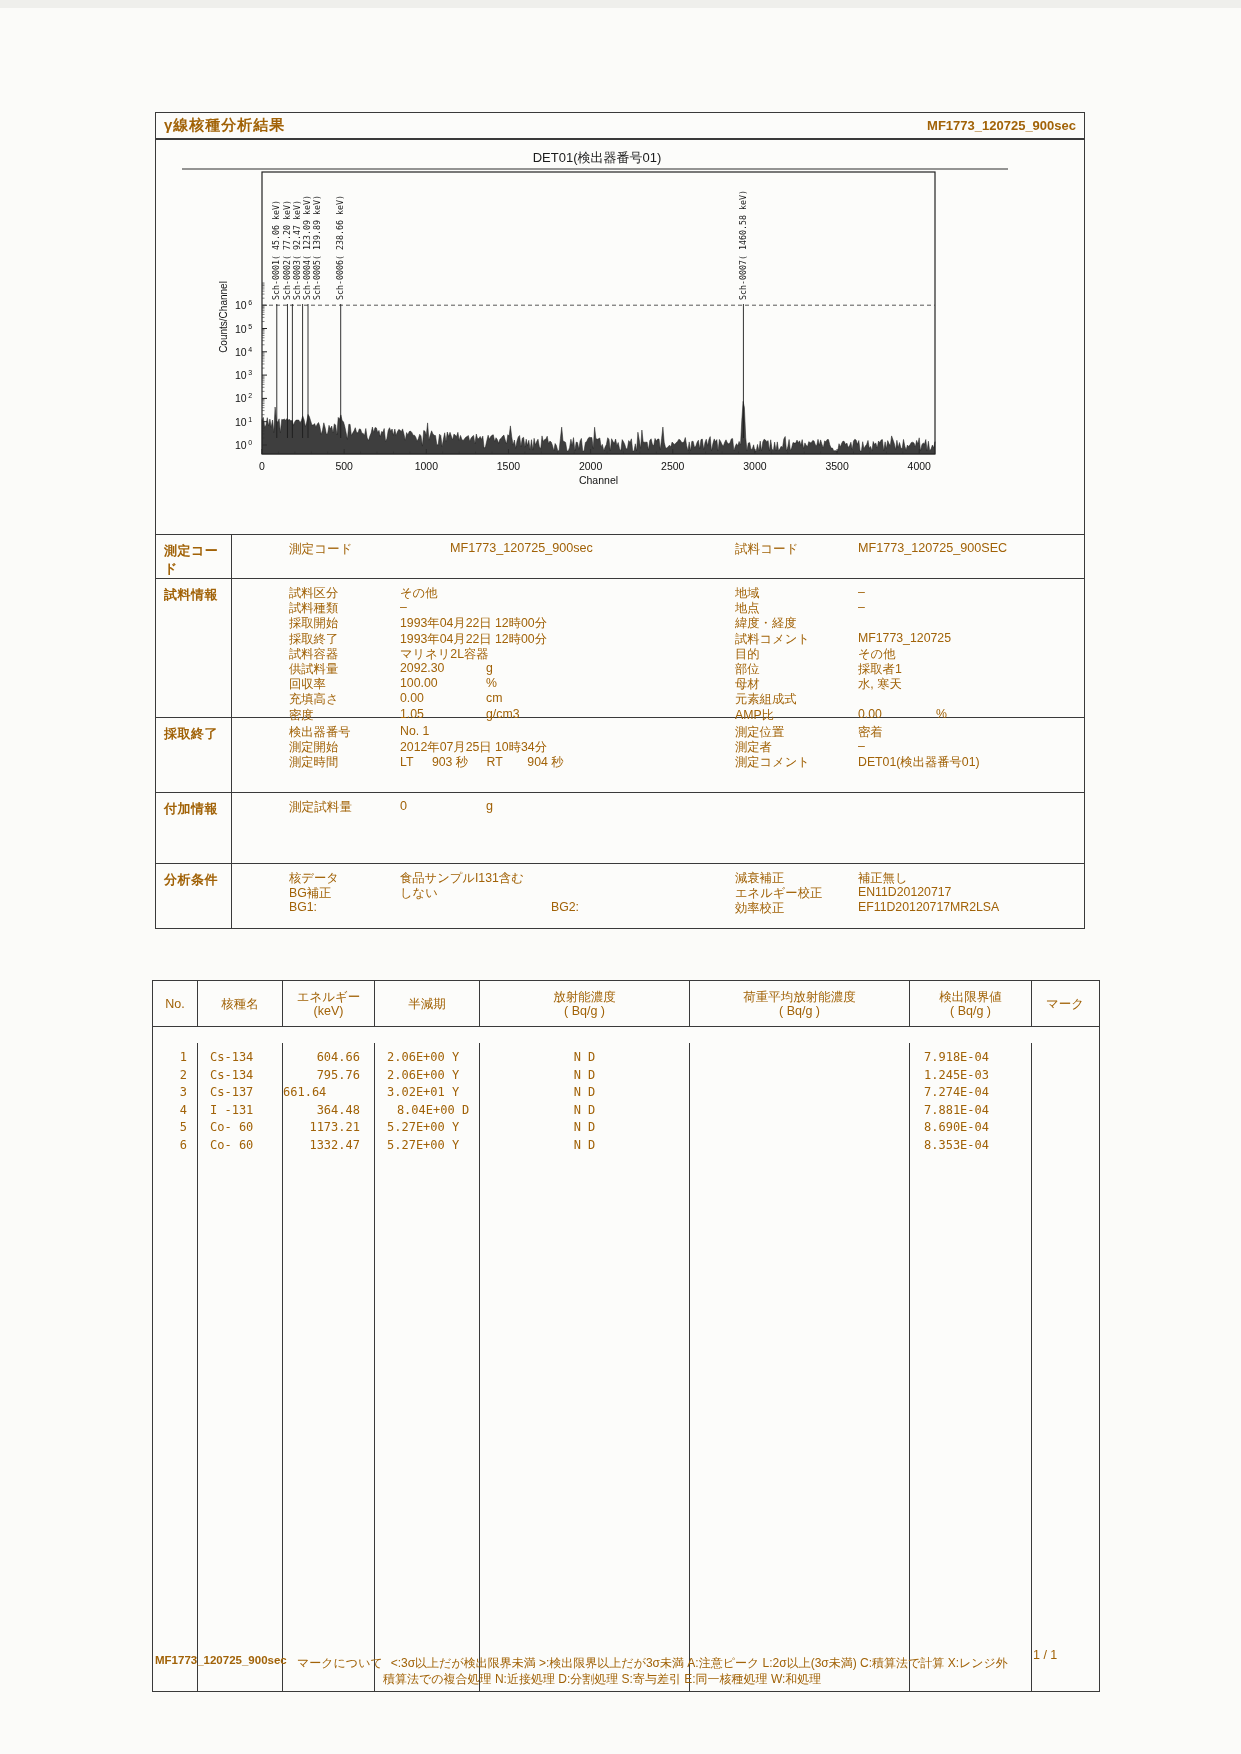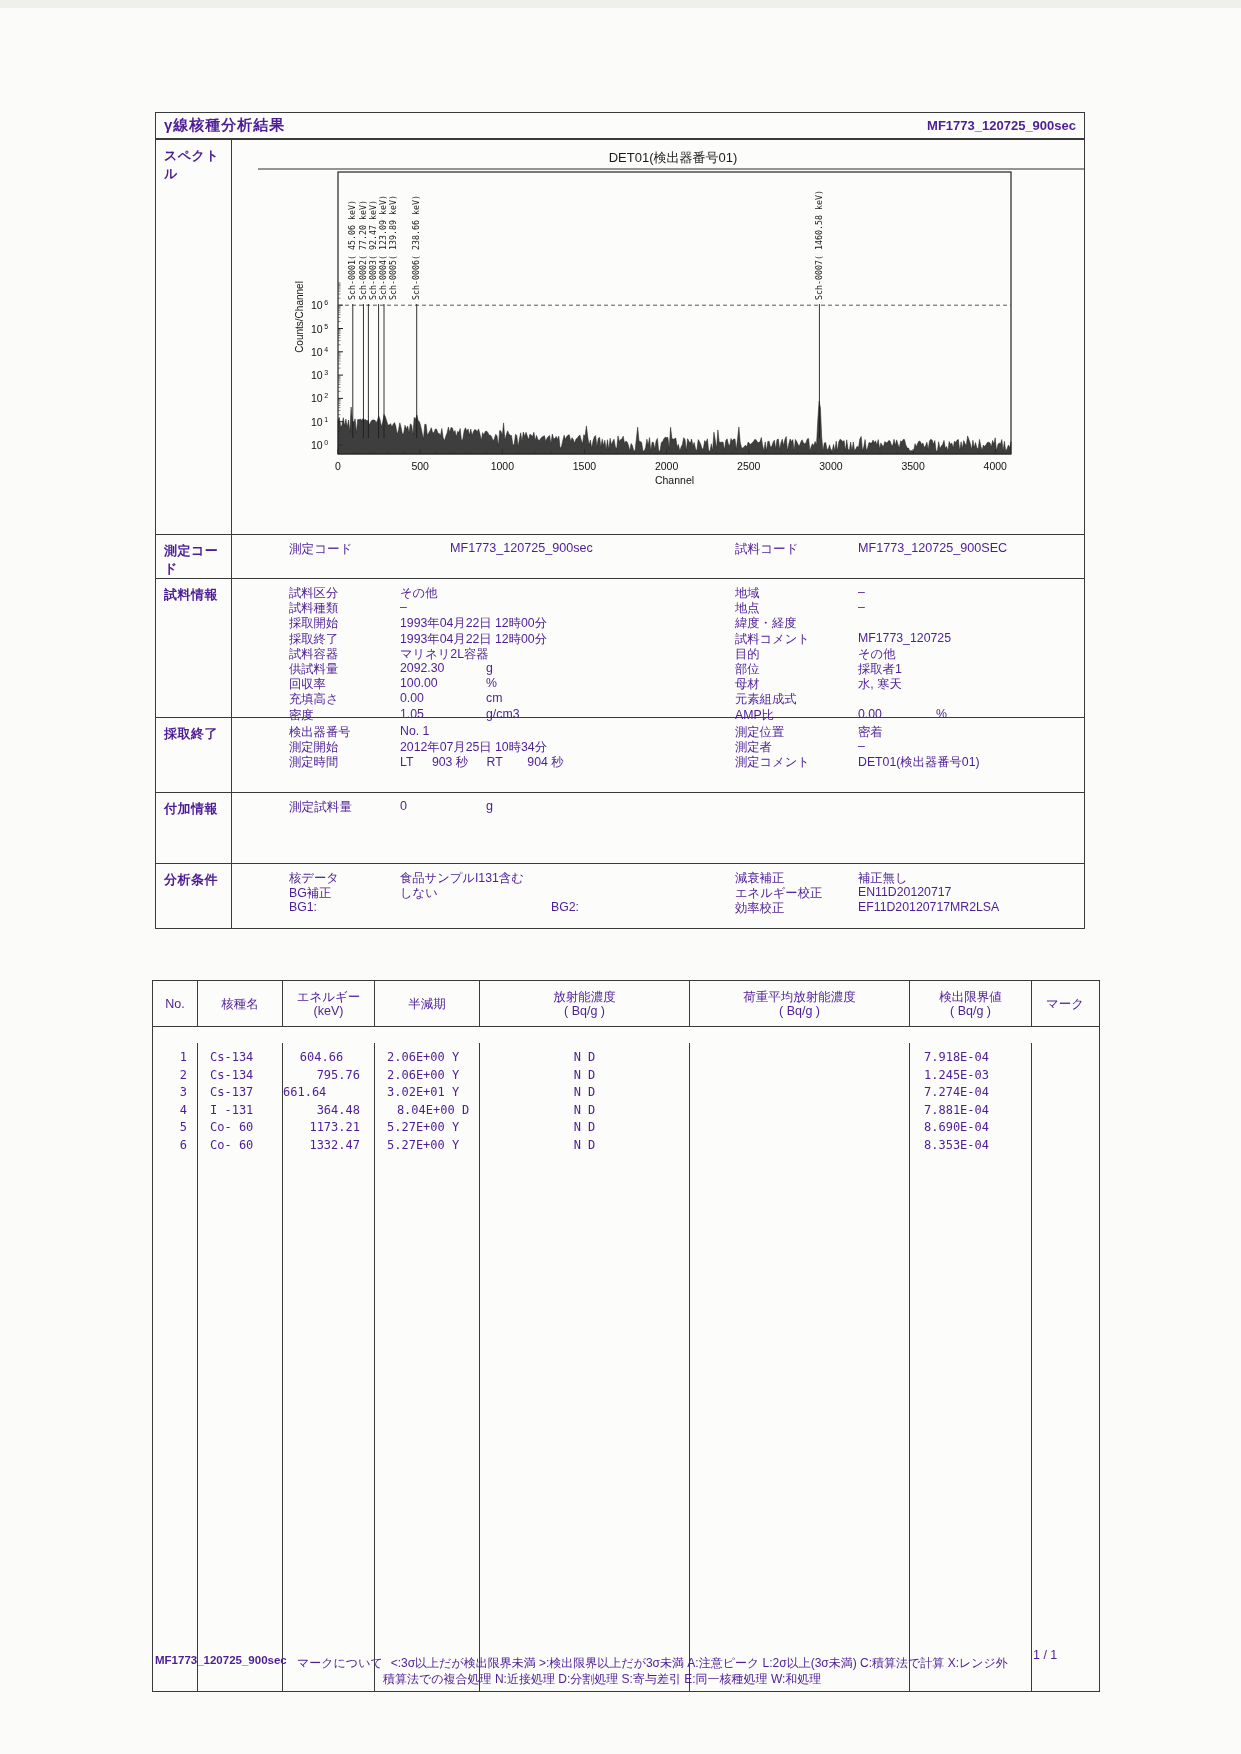--- a/index.html
+++ b/index.html
@@ -4,7 +4,7 @@
 <style>
   html,body{margin:0;padding:0;background:#e9e9e7;}
   .page{position:relative;width:1241px;height:1754px;background:#fbfbf9;overflow:hidden;
-        font-family:"Liberation Sans",sans-serif;color:#4c1d95;}
+        font-family:"Liberation Sans",sans-serif;color:#a16207;}
   .page::before{content:"";position:absolute;left:0;top:0;width:100%;height:8px;background:#efefec;}
 
   

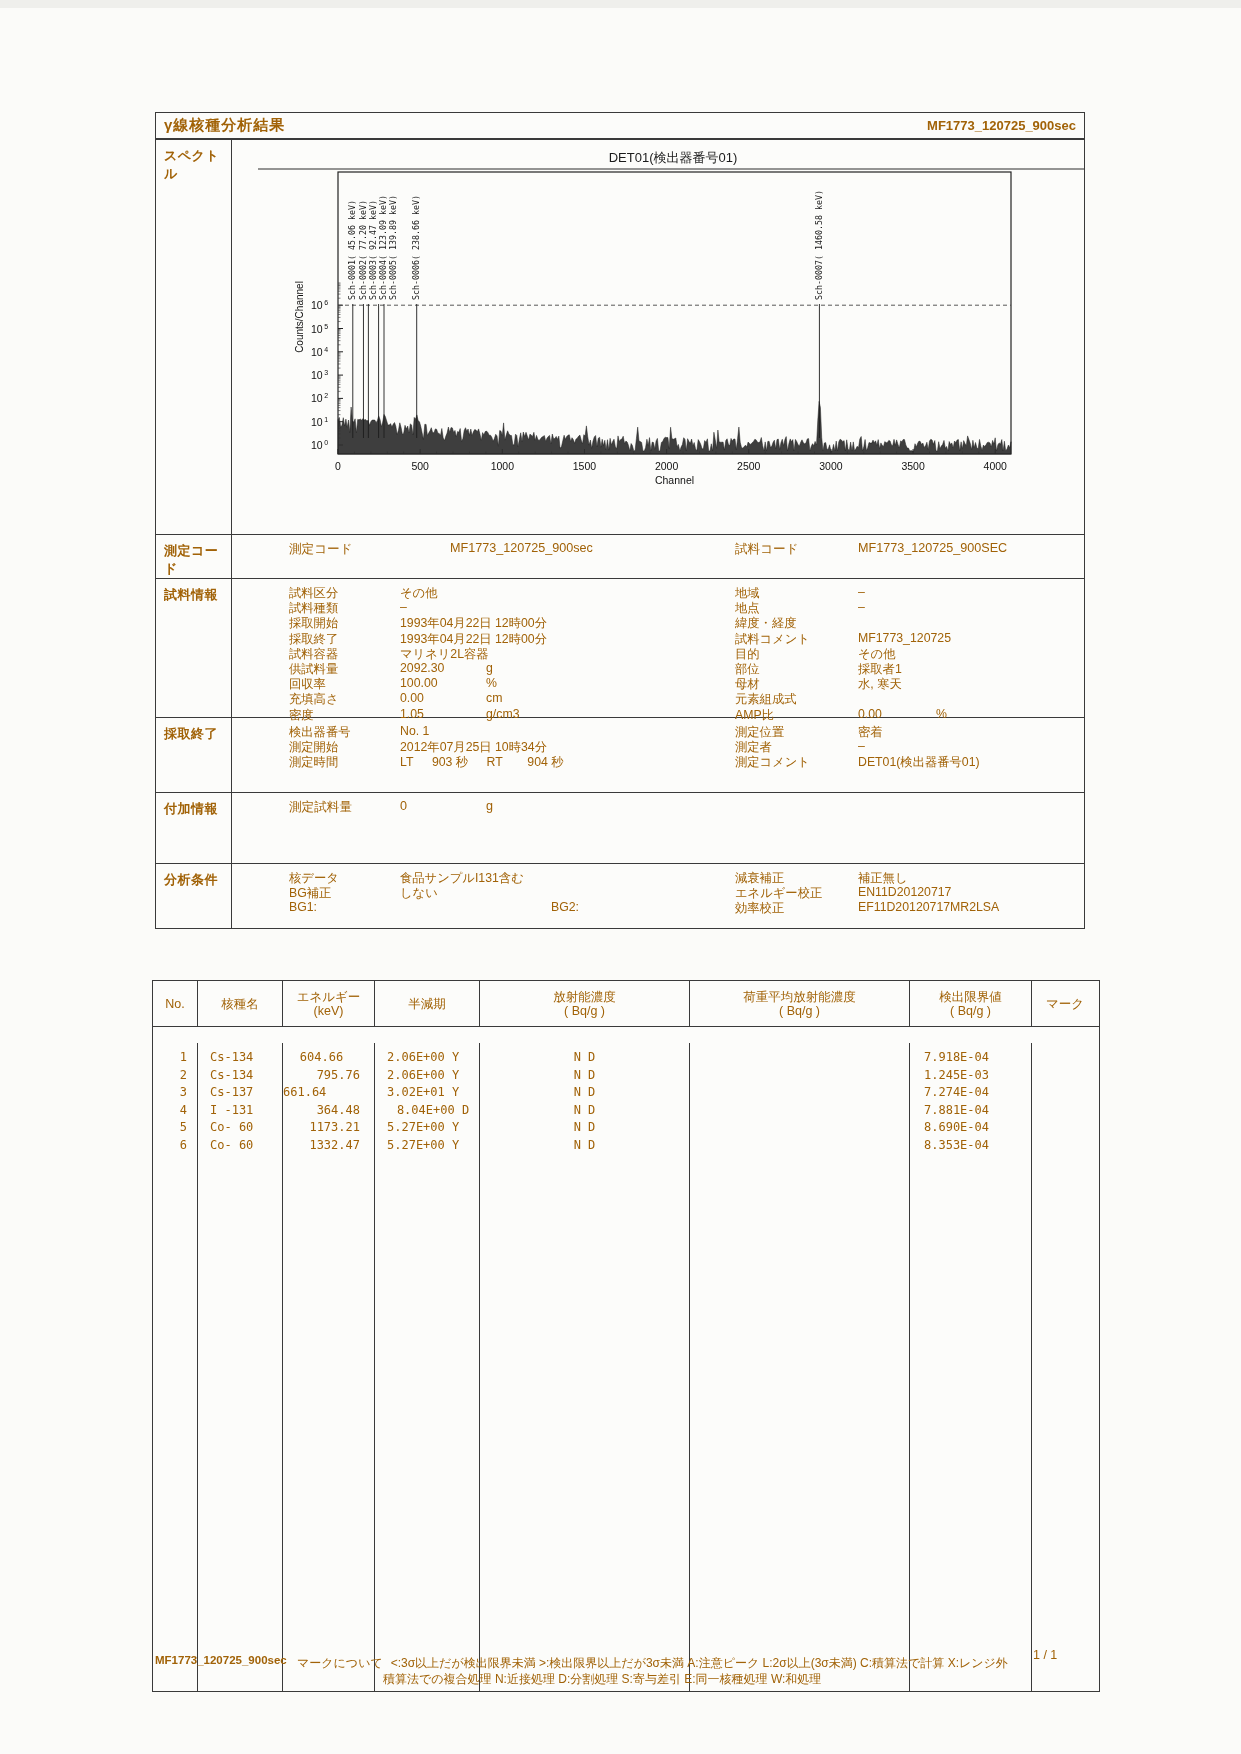--- a/index.html
+++ b/index.html
@@ -78,7 +78,6 @@
     </div>
 
     <div class="section sec-spectrum">
-      <div class="section-label">スペクトル</div>
       <div class="section-body">
         <div class="chart-wrap">
           <svg id="spectrum-svg" width="852" height="392">

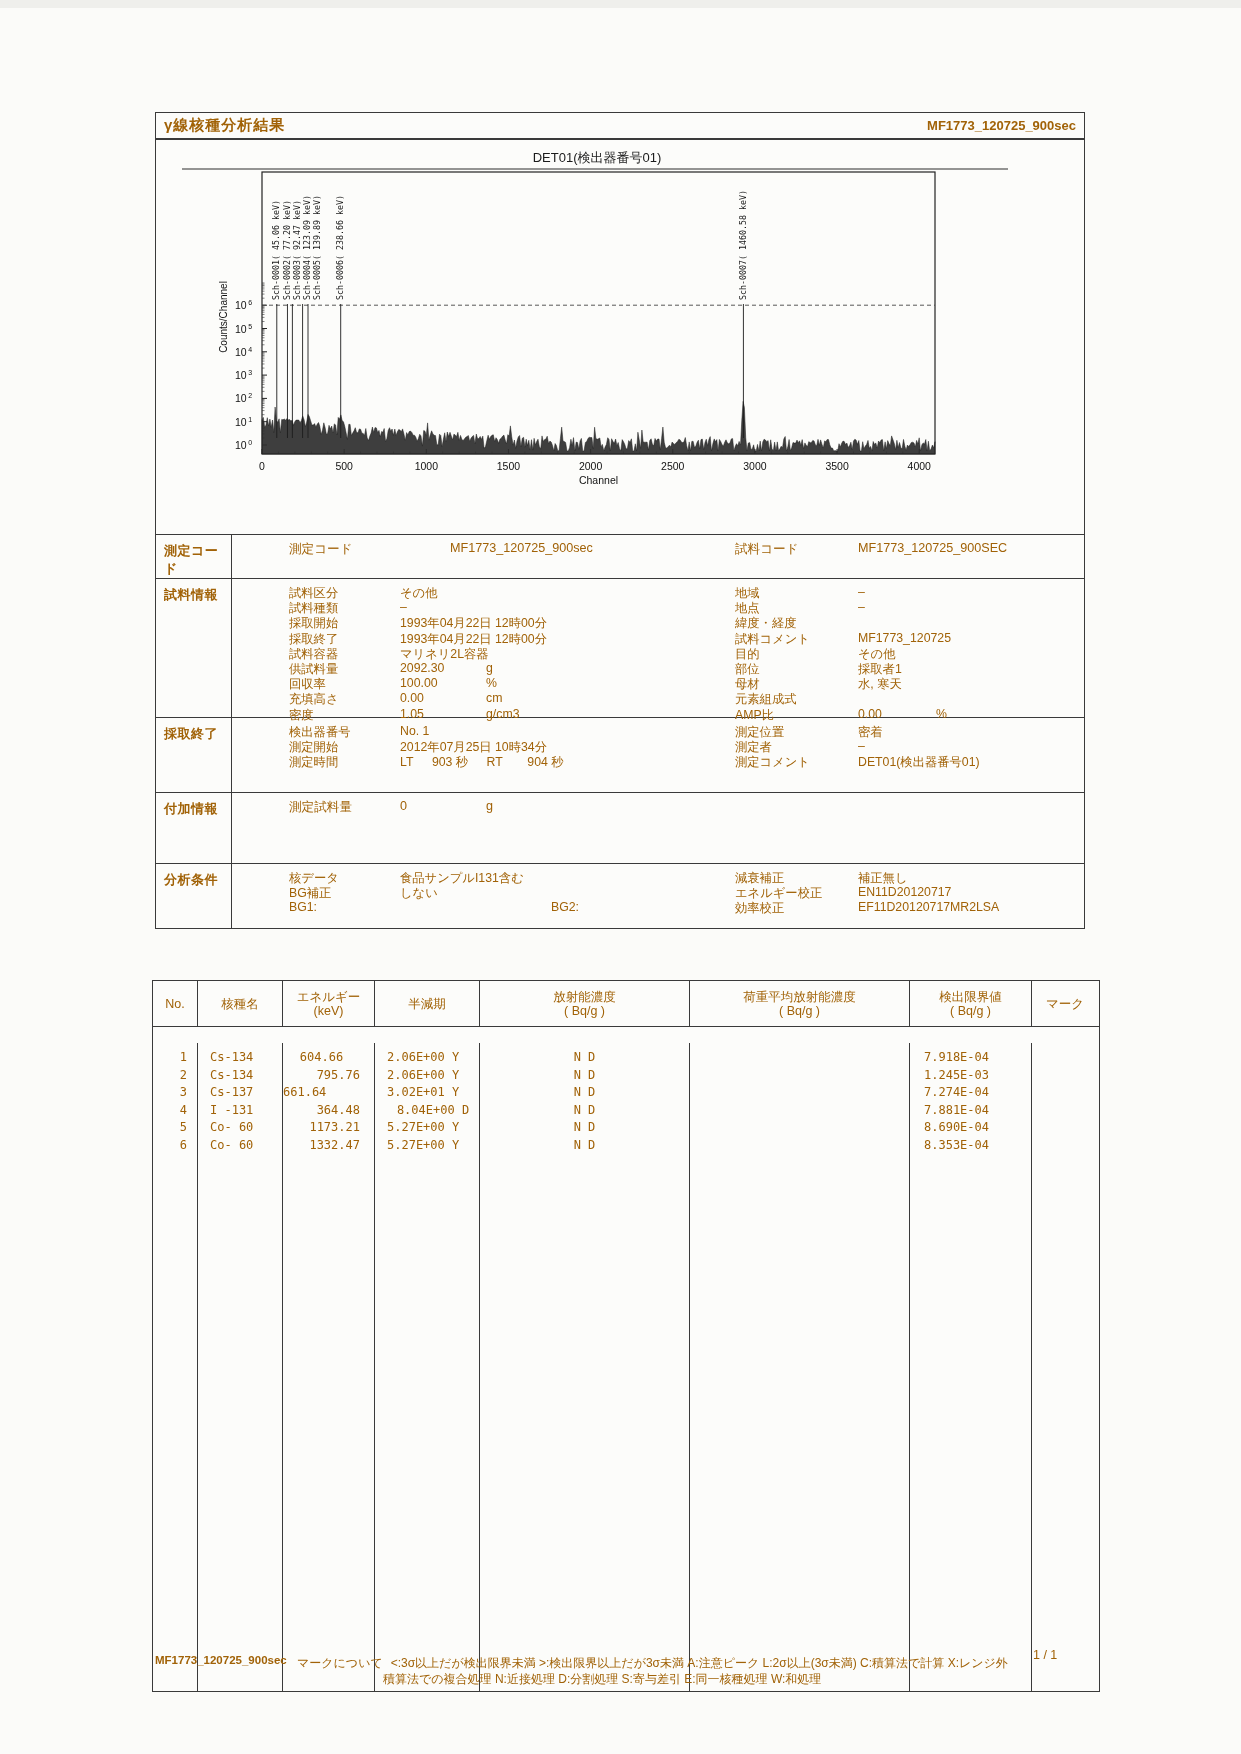--- a/index.html
+++ b/index.html
@@ -470,7 +470,7 @@
           <div class="rt-cell" style="text-align: left; padding-left: 12px;">Co- 60</div>
         </div>
         <div class="rt-col" style="width: 92px;">
-          <div class="rt-cell" style="text-align: center; padding-right: 14px;">604.66</div>
+          <div class="rt-cell" style="text-align: right; padding-right: 14px;">604.66</div>
           <div class="rt-cell" style="text-align: right; padding-right: 14px;">795.76</div>
           <div class="rt-cell" style="padding-right: 14px;">661.64</div>
           <div class="rt-cell" style="text-align: right; padding-right: 14px;">364.48</div>

